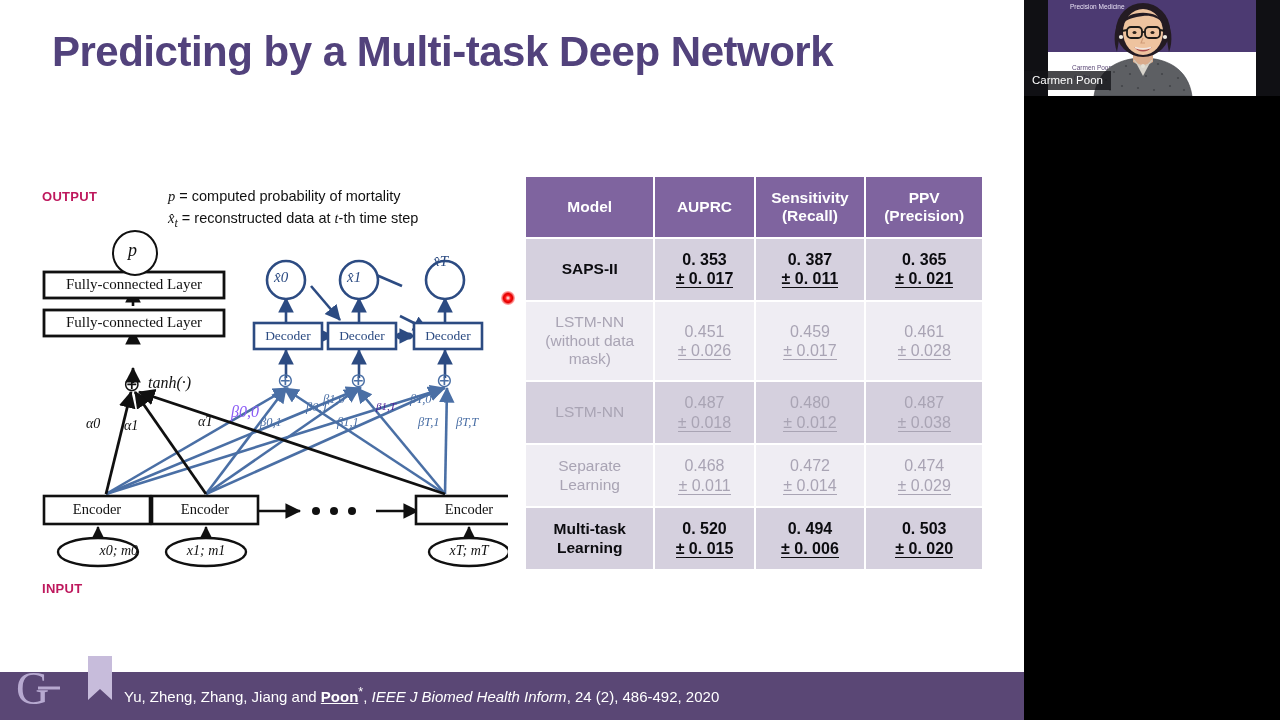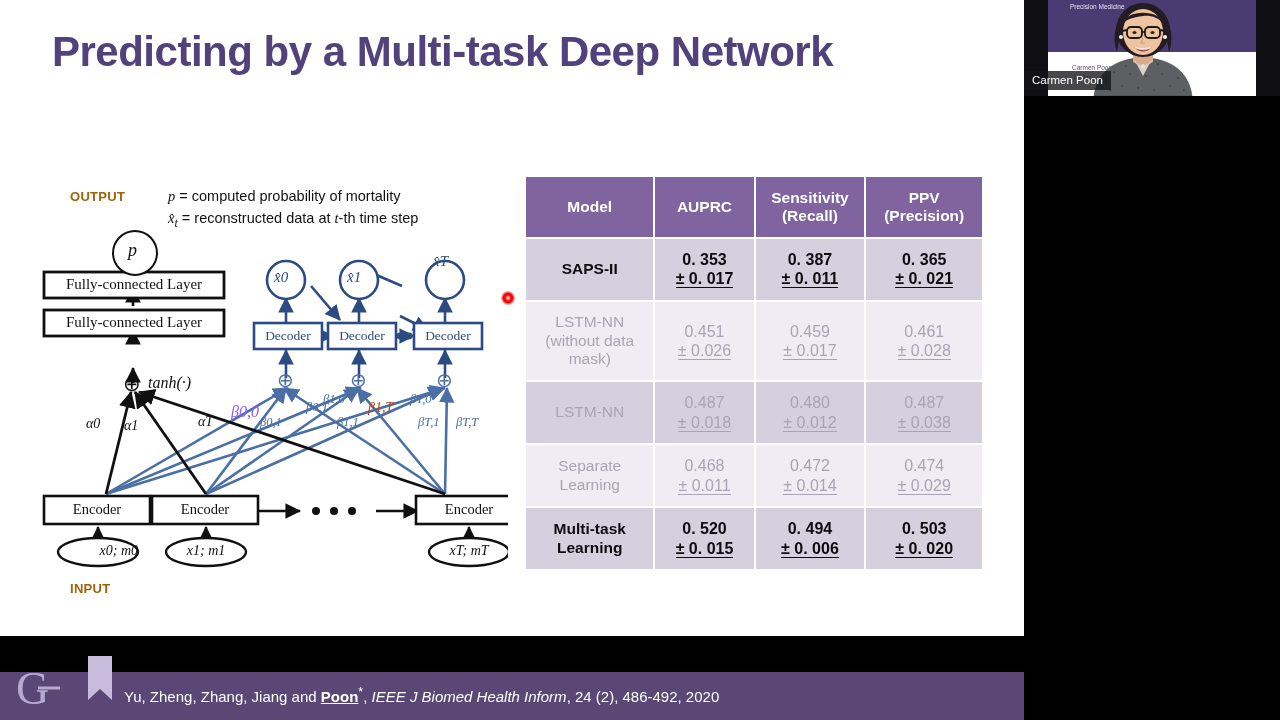--- a/index.html
+++ b/index.html
@@ -11,7 +11,7 @@
 
   
   .slide{
-    position:absolute;left:0;top:0;width:1024px;height:636px;background:#ffffff;
+    position:absolute;left:0;top:0;width:1024px;height:720px;background:#ffffff;
   }
   .slide-title{
     position:absolute;left:52px;top:28px;width:900px;

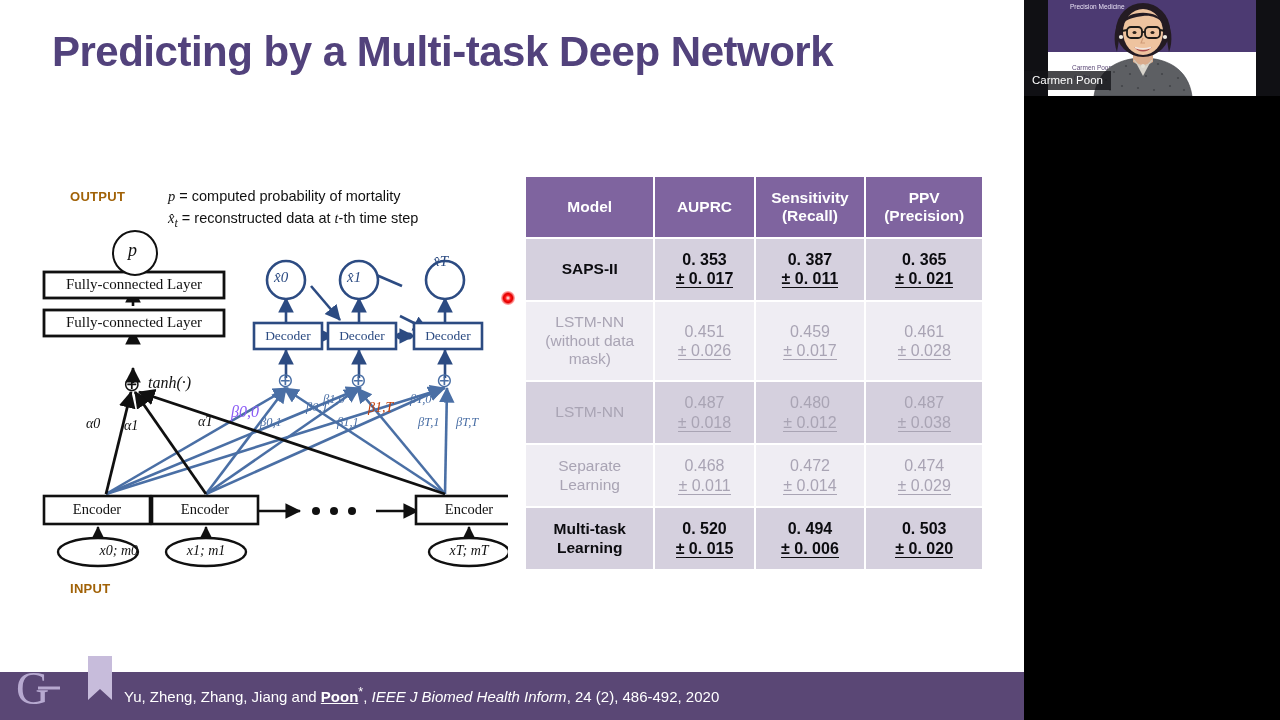--- a/index.html
+++ b/index.html
@@ -21,7 +21,7 @@
 
   
   .legend-label{
-    position:absolute;font-size:13px;font-weight:bold;color:#a16207;letter-spacing:0.3px;margin-left:28px;
+    position:absolute;font-size:13px;font-weight:bold;color:#be185d;letter-spacing:0.3px;
   }
   .legend-body{
     position:absolute;font-size:14.5px;color:#111;line-height:1.5;

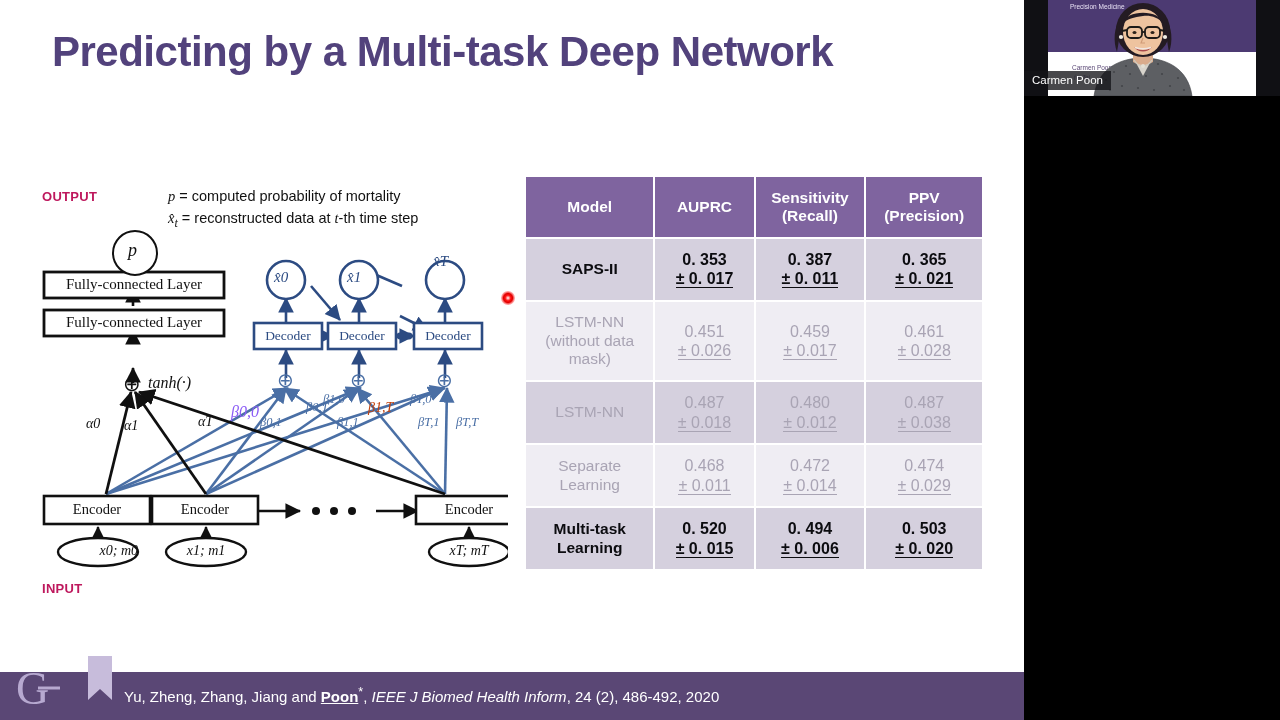--- a/index.html
+++ b/index.html
@@ -277,7 +277,7 @@
       <span class="dlabel" style="left:278px;top:160px;font-size:12.5px;font-style:italic;color:#4a6fa5;">β0,T</span>
       <span class="dlabel" style="left:295px;top:152px;font-size:12.5px;font-style:italic;color:#4a6fa5;">β1,0</span>
       <span class="dlabel" style="left:309px;top:175px;font-size:12.5px;font-style:italic;color:#4a6fa5;">β1,1</span>
-      <span class="dlabel" style="left:340px;top:160px;font-size:14px;font-style:italic;color:#c2410c;">β1,T</span>
+      <span class="dlabel" style="left:348px;top:160px;font-size:11px;font-style:italic;color:#4c1d95;">β1,T</span>
       <span class="dlabel" style="left:382px;top:152px;font-size:12.5px;font-style:italic;color:#4a6fa5;">βT,0</span>
       <span class="dlabel" style="left:390px;top:175px;font-size:12.5px;font-style:italic;color:#4a6fa5;">βT,1</span>
       <span class="dlabel" style="left:428px;top:175px;font-size:12.5px;font-style:italic;color:#4a6fa5;">βT,T</span>

